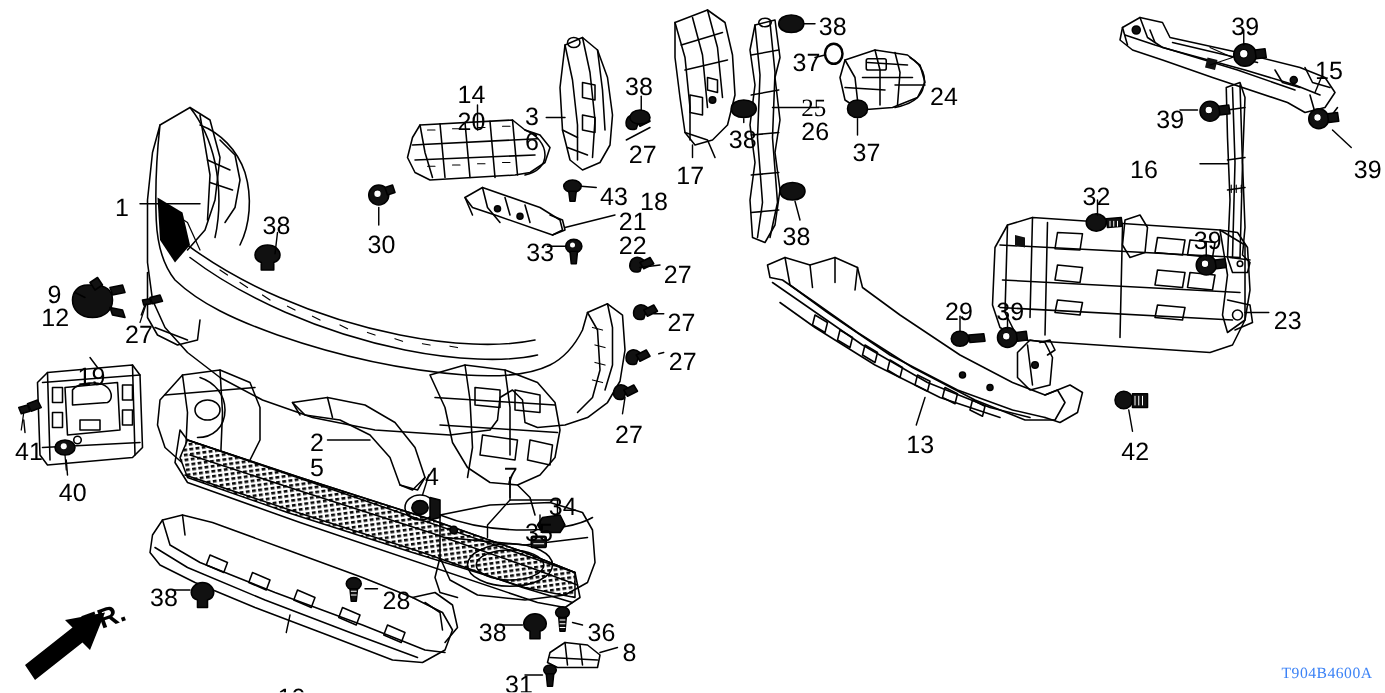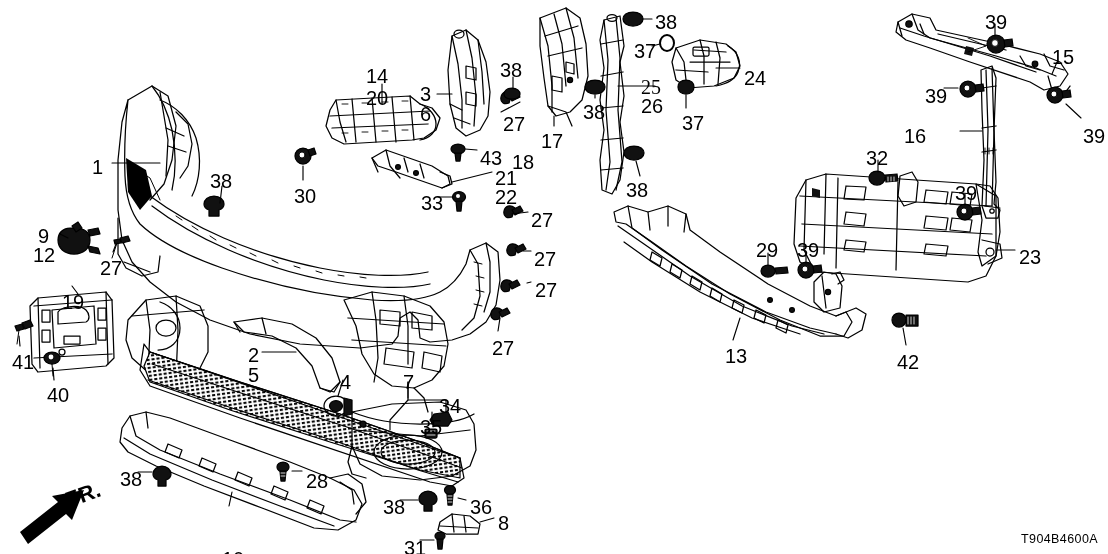--- a/index.html
+++ b/index.html
@@ -16,7 +16,7 @@
   }
   #diagcode{
     position:absolute;right:10px;bottom:8px;font-size:12.5px;
-    font-family:Liberation Sans, sans-serif;color:#000000;letter-spacing:.4px;
+    font-family:Liberation Serif, serif;color:#3b82f6;letter-spacing:.4px;
   }
   #frtext{
     position:absolute;left:62px;top:489px;font-size:22px;font-weight:bold;

